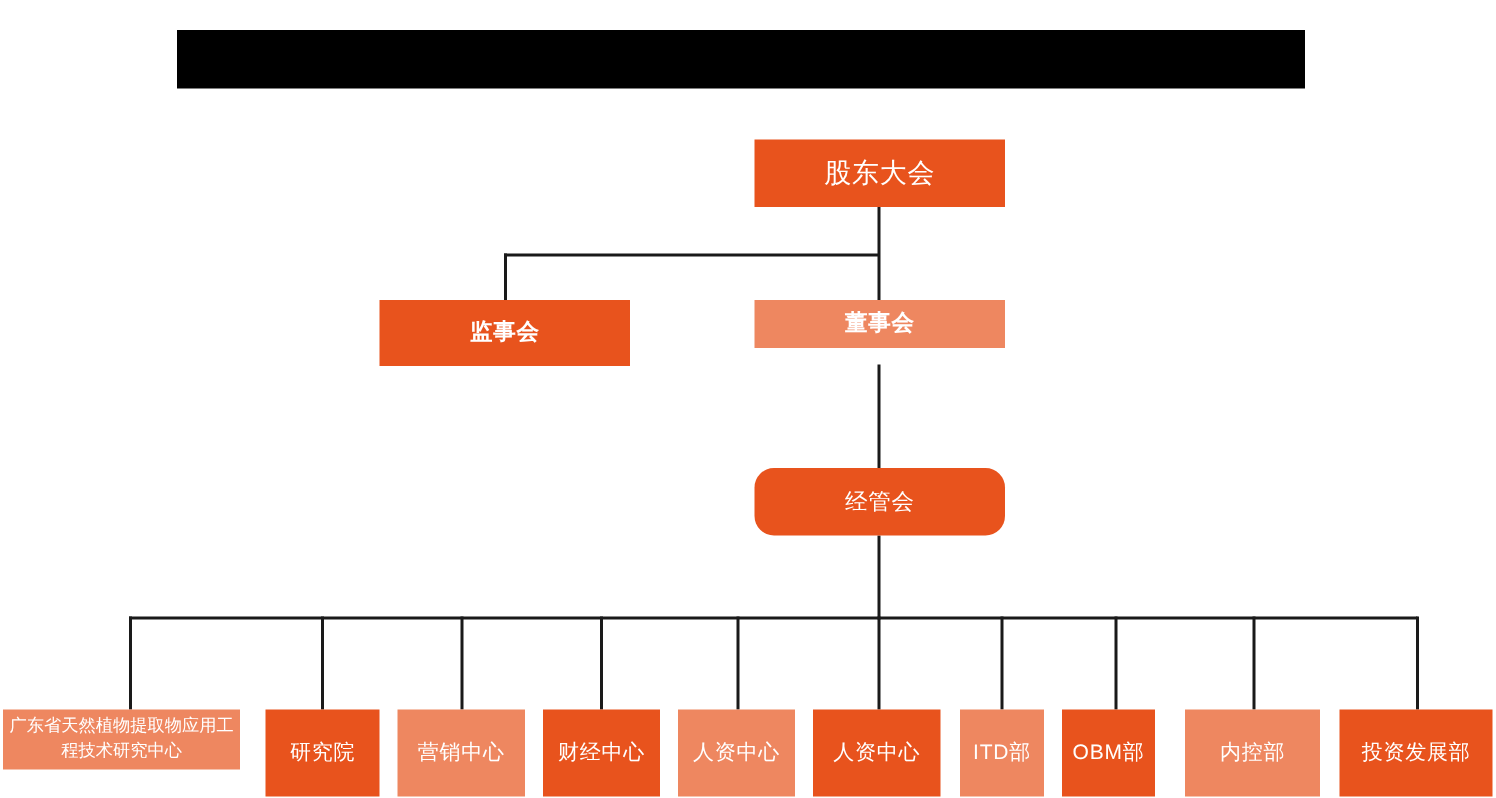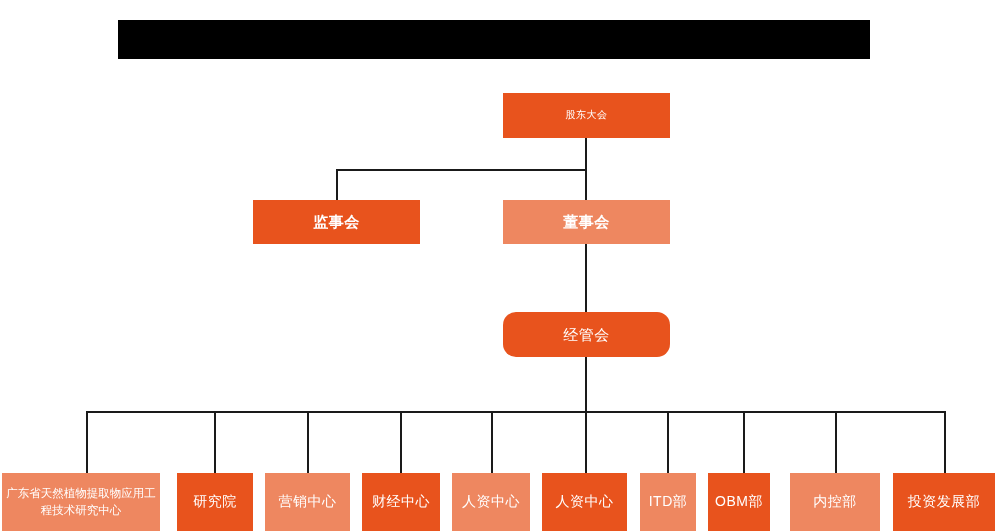--- a/index.html
+++ b/index.html
@@ -50,7 +50,7 @@
   }
 
   
-  .lv1 { font-size: 10px; }
+  .lv1 { font-size: 18px; }
   .lv2 { font-size: 15px; font-weight: bold; }
   .lv3 { font-size: 15px; border-radius: 13px; }
   .lv4 { font-size: 14px; }

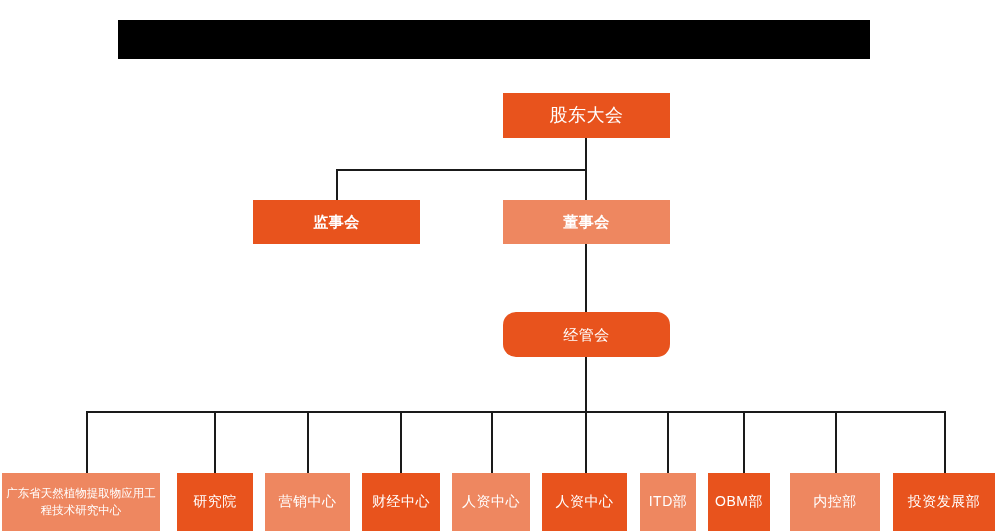--- a/index.html
+++ b/index.html
@@ -102,7 +102,7 @@
   <div class="node dark lv2" style="left:253px; top:200px; width:167px; height:44px;">
     <span class="lbl">监事会</span>
   </div>
-  <div class="node light lv2" style="left:503px; top:200px; width:167px; height:44px;">
+  <div class="node light lv2" style="left:503px; top:200px; width:167px; height:32px;">
     <span class="lbl">董事会</span>
   </div>
 

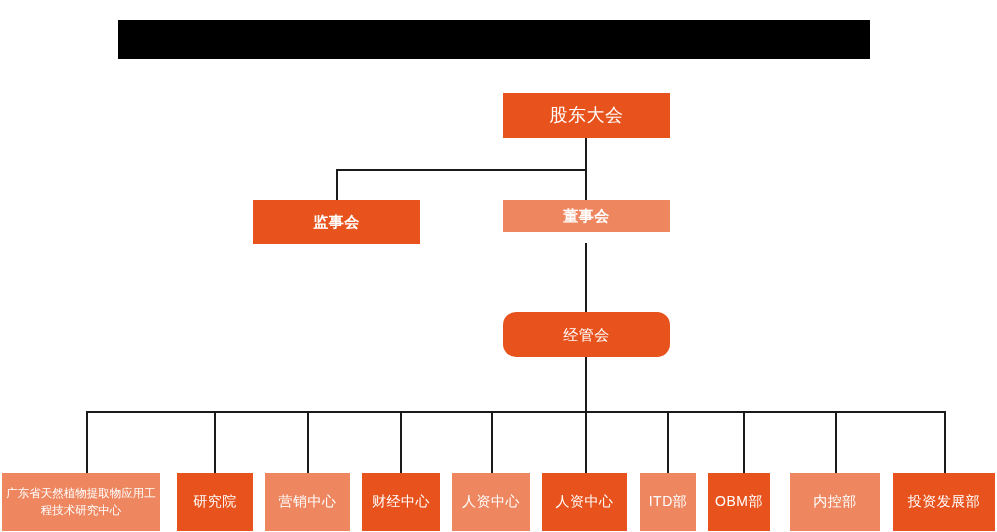--- a/index.html
+++ b/index.html
@@ -110,7 +110,7 @@
     <span class="lbl">经管会</span>
   </div>
 
-  <div class="node light lv4 small" style="left:2px; top:473px; width:158px; height:58px;">
+  <div class="node light lv4 small" style="left:2px; top:473px; width:158px; height:40px;">
     <span class="lbl">广东省天然植物提取物应用工程技术研究中心</span>
   </div>
   <div class="node dark lv4" style="left:177px; top:473px; width:76px; height:58px;">

